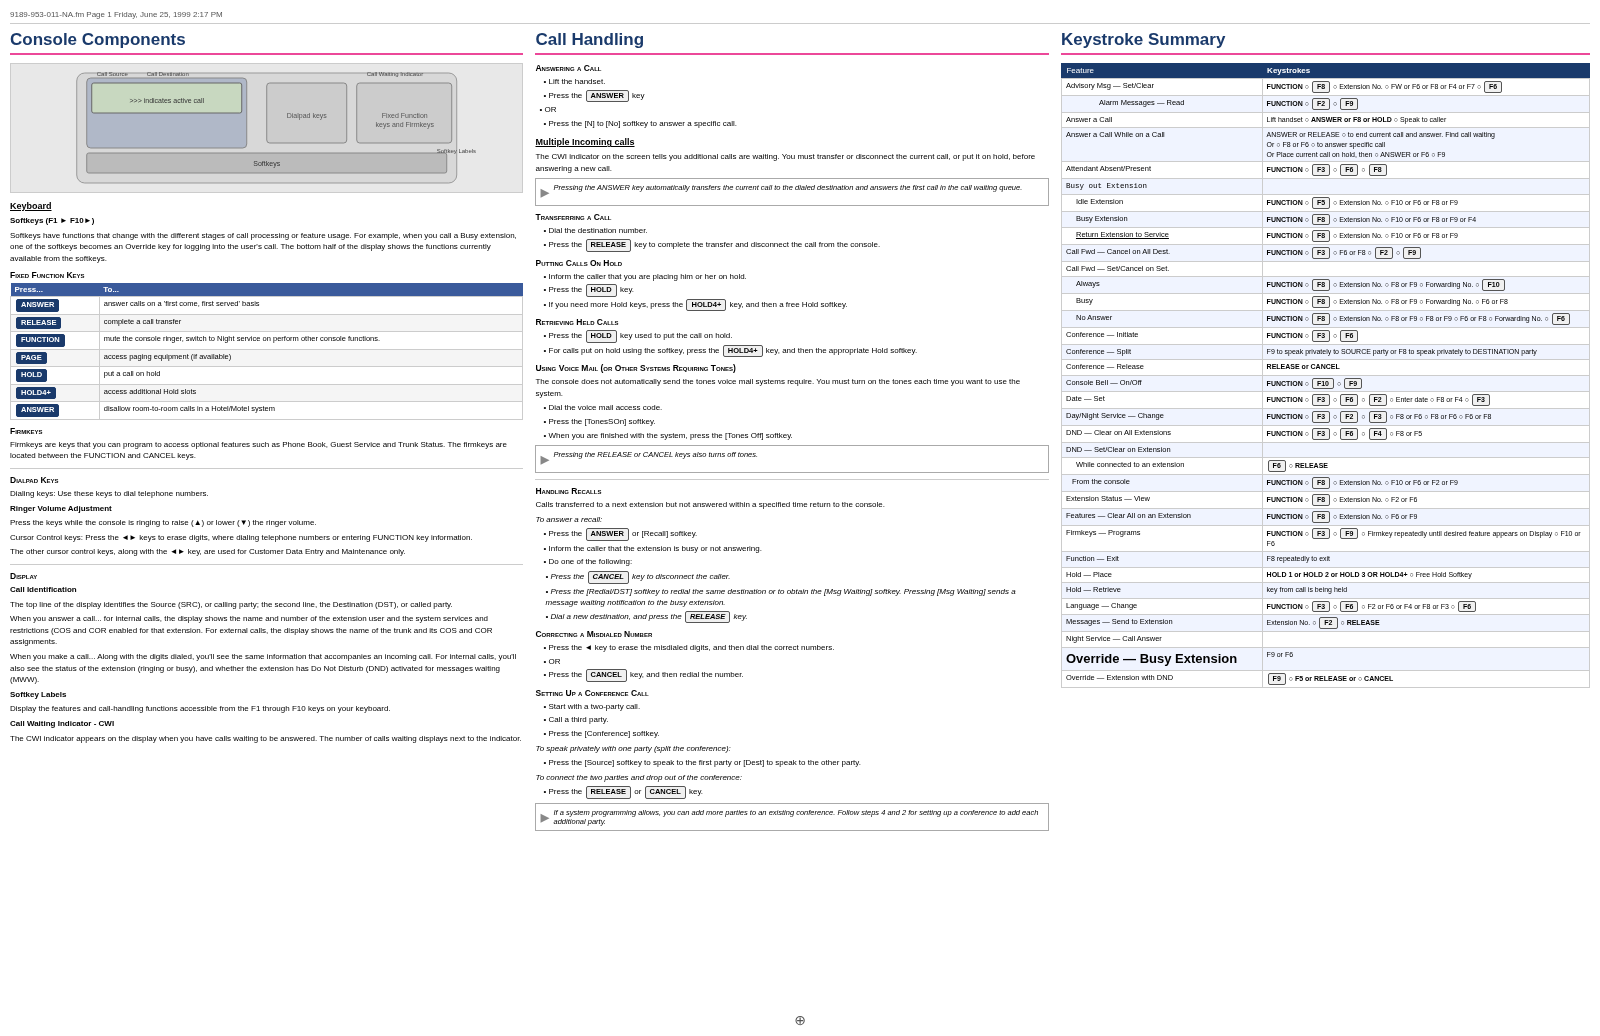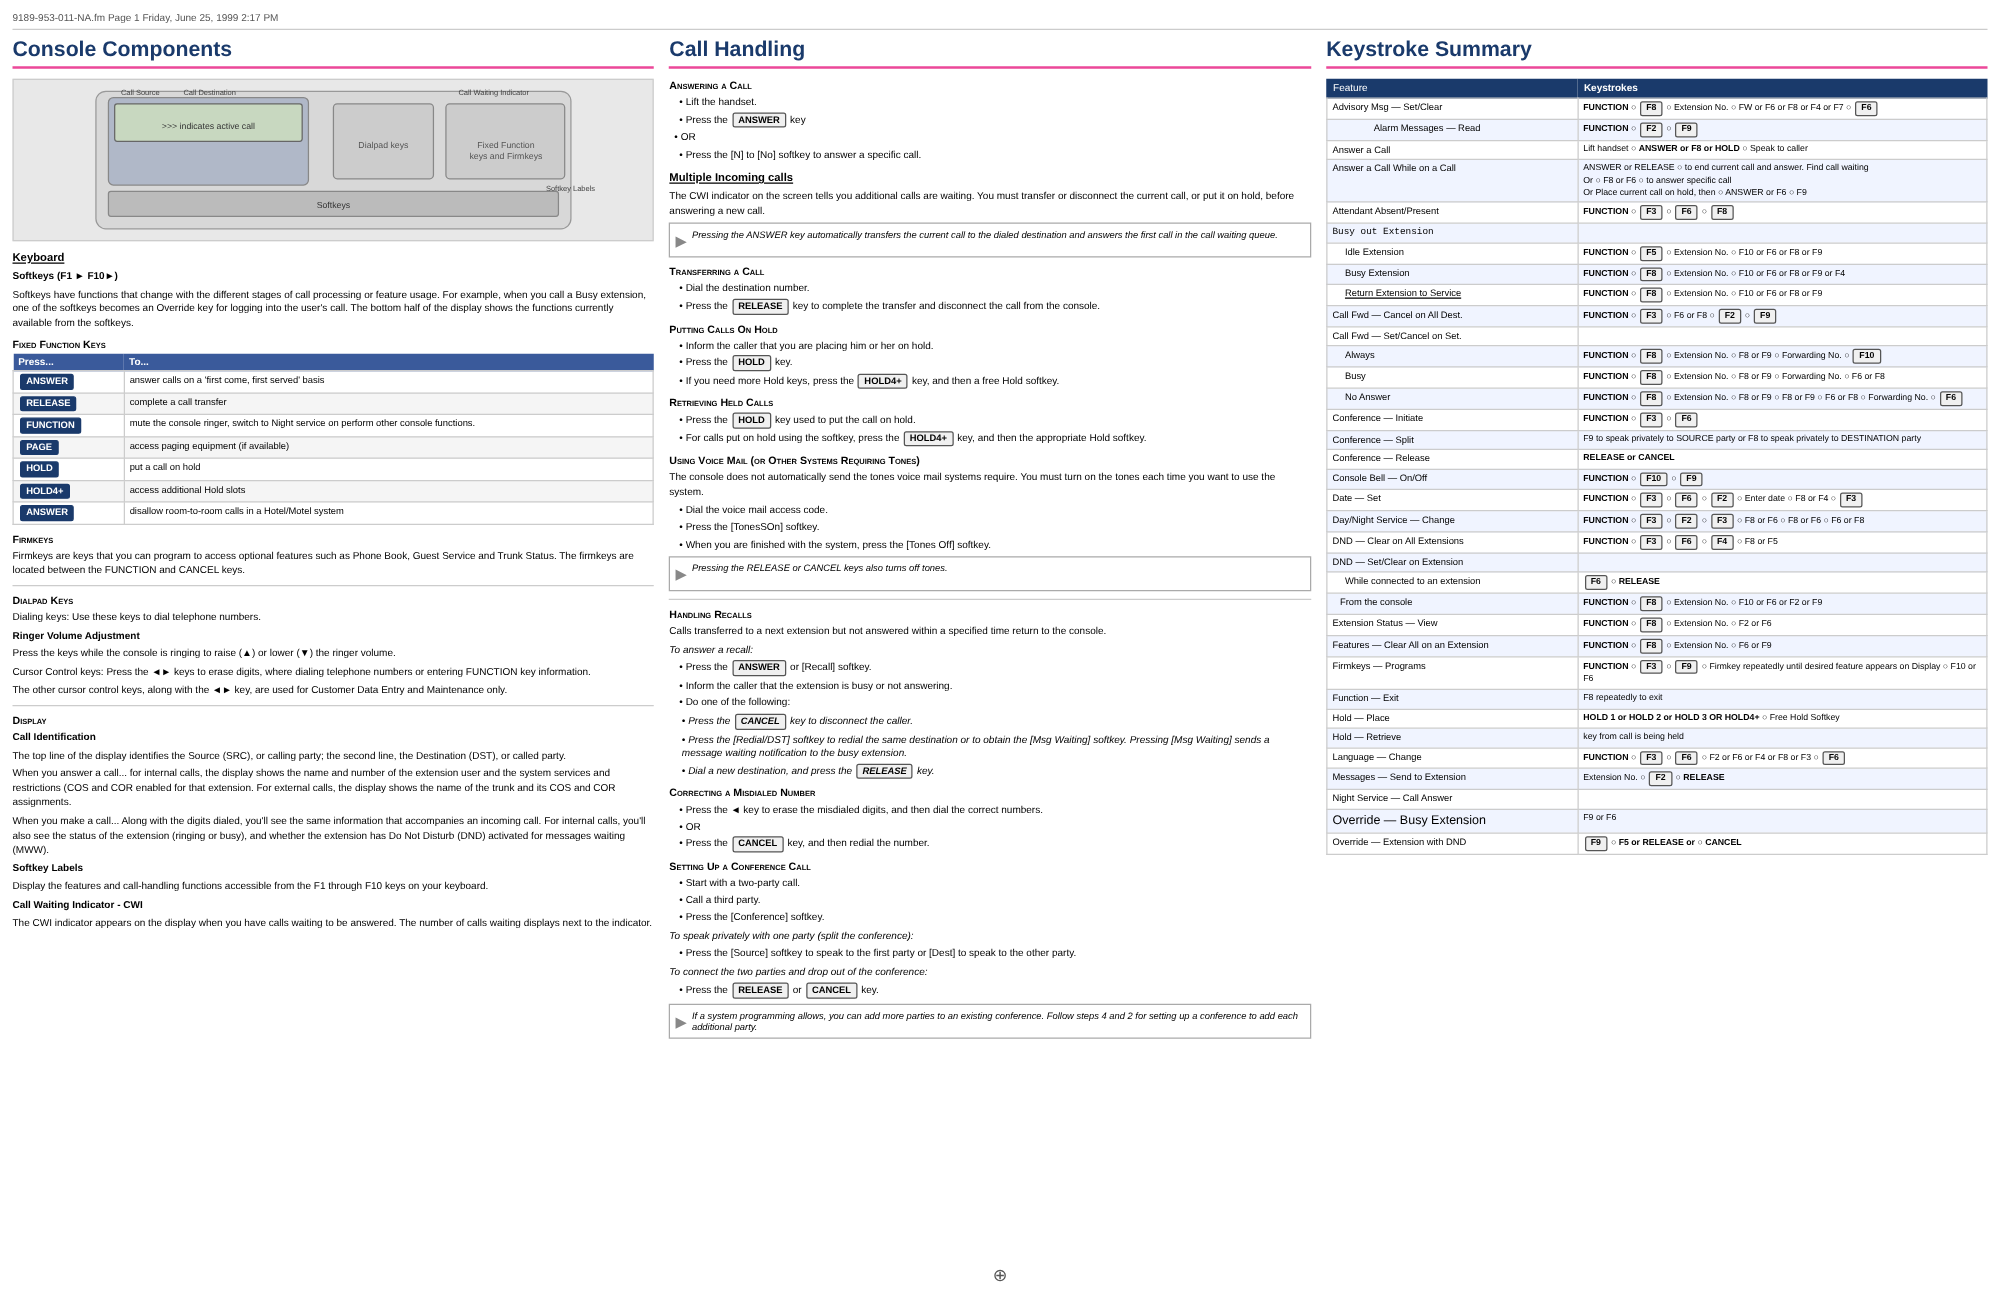--- a/index.html
+++ b/index.html
@@ -550,7 +550,7 @@
               <td class="keys-col" style="font-size: 7px;"></td>
             </tr>
             <tr>
-              <td class="feature-col" style="font-size: 10px;">Override — Busy Extension</td>
+              <td class="feature-col" style="font-size: 13px; font-weight: bold;">Override — Busy Extension</td>
               <td class="keys-col" style="font-size: 7px;"><span>F9  or  F6</span></td>
             </tr>
             <tr>

